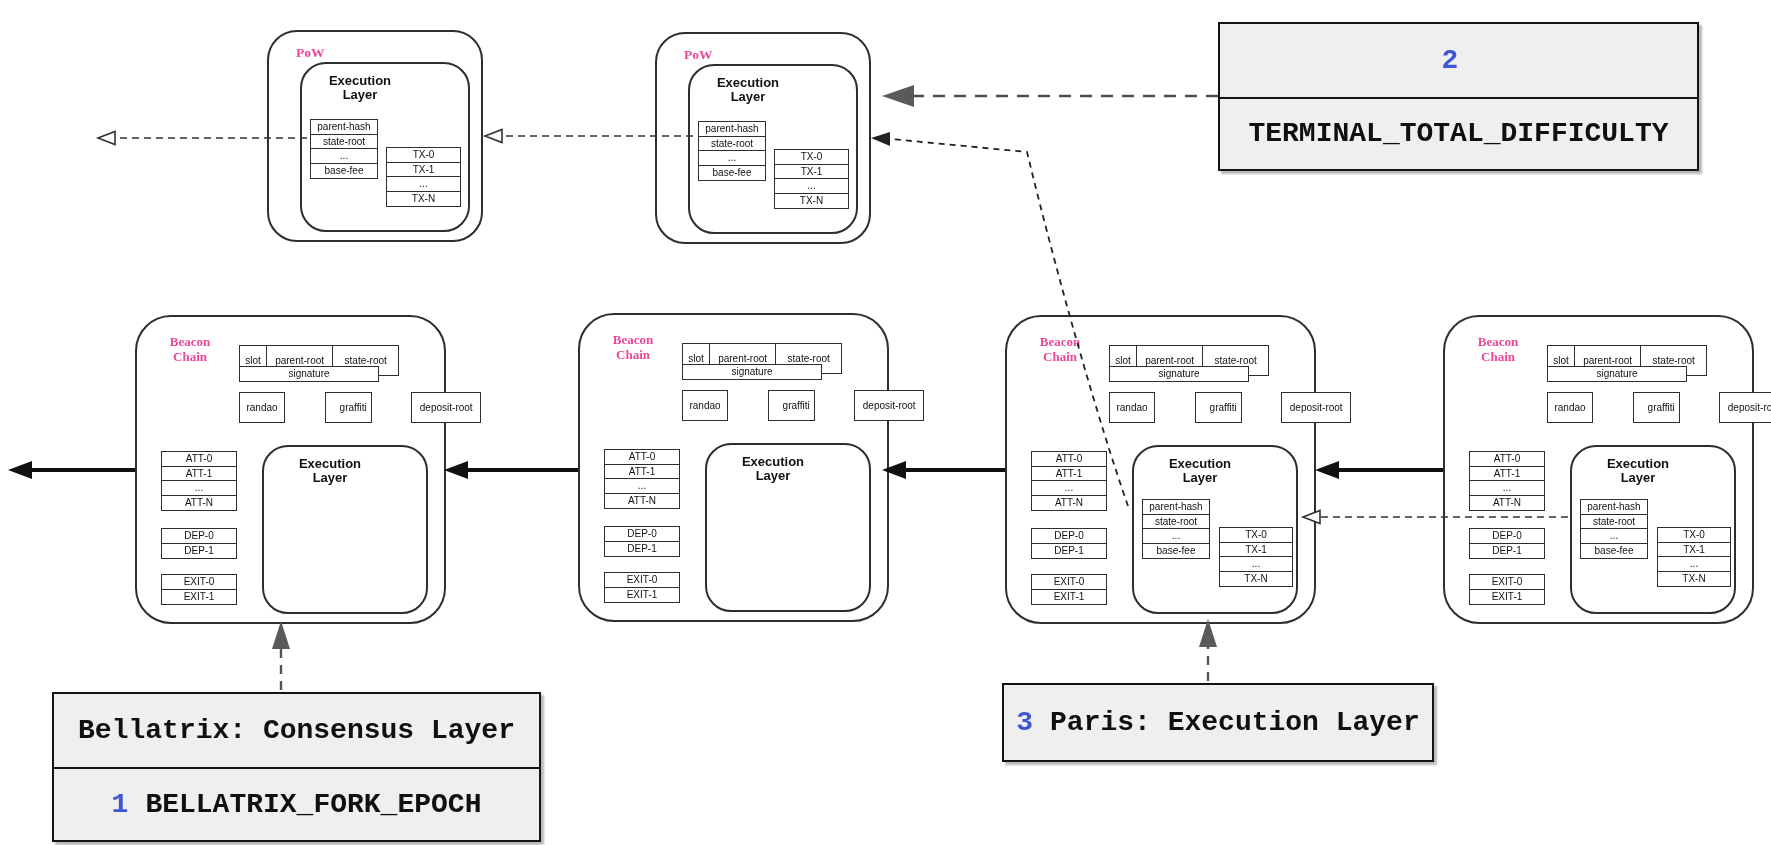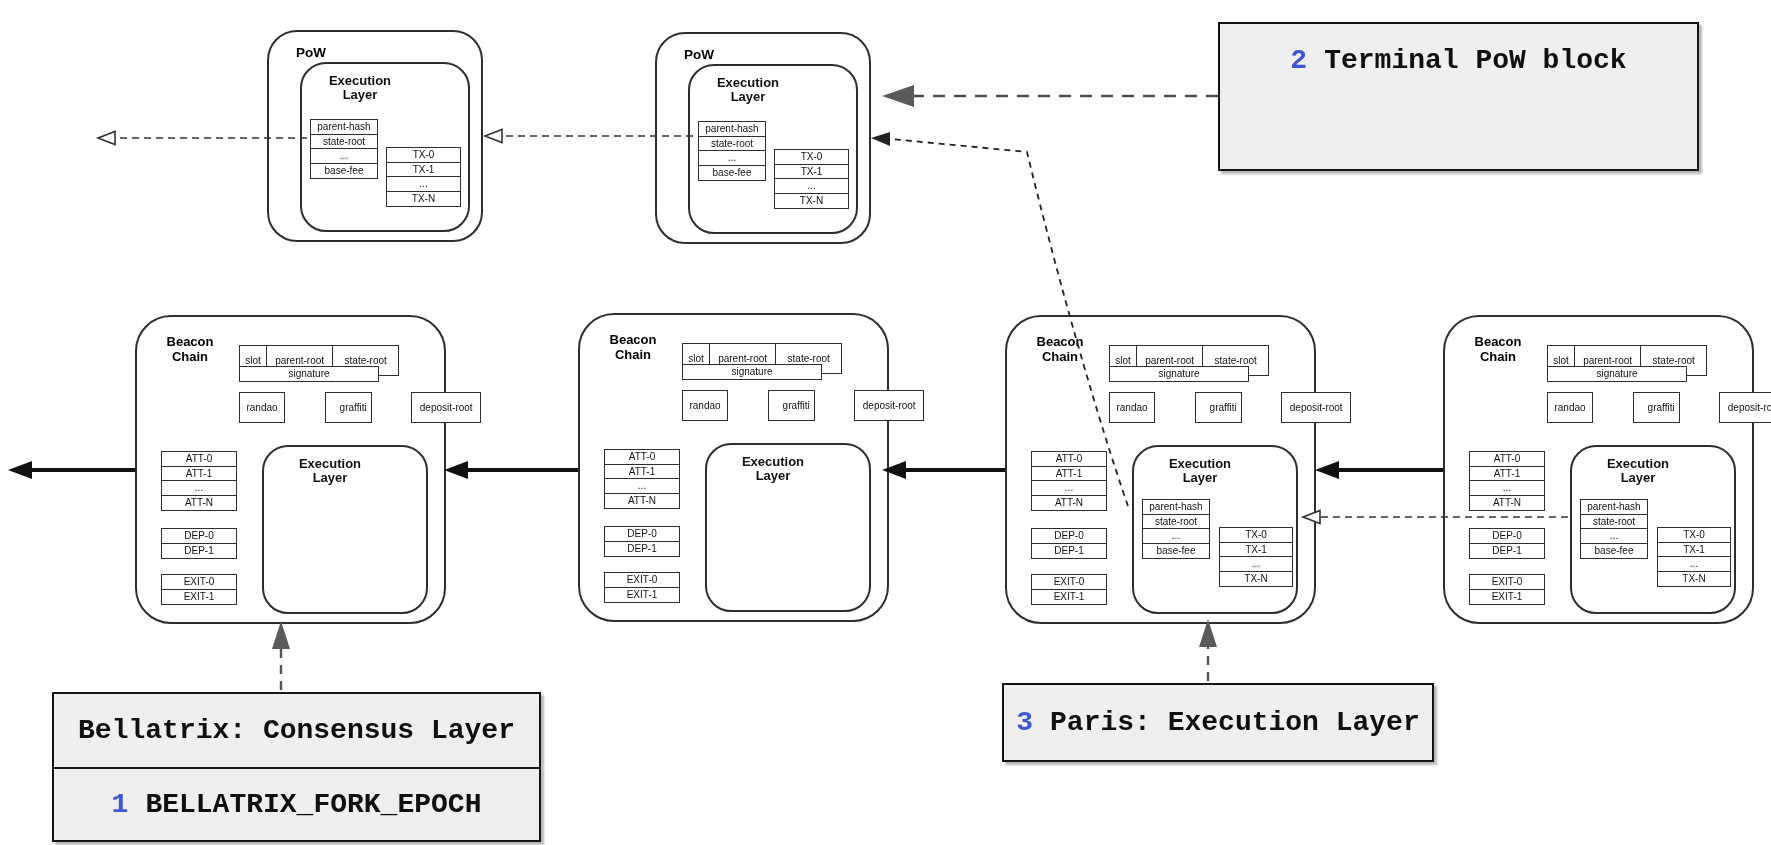--- a/index.html
+++ b/index.html
@@ -11,7 +11,7 @@
   .block{position:absolute;border:2px solid #2e2e2e;border-radius:36px;background:#fff;z-index:1;}
   .pow{width:212px;height:208px;border-radius:30px;}
   .beacon{width:307px;height:305px;}
-  .blk-label{position:absolute;font-weight:bold;color:#000000;}
+  .blk-label{position:absolute;font-weight:bold;color:#ec4899;font-family:Liberation Serif, serif;}
   .pow .blk-label{left:27px;top:13px;font-size:13.5px;}
   .beacon .blk-label{left:22px;top:17px;width:62px;text-align:center;font-size:13px;line-height:15px;}
 

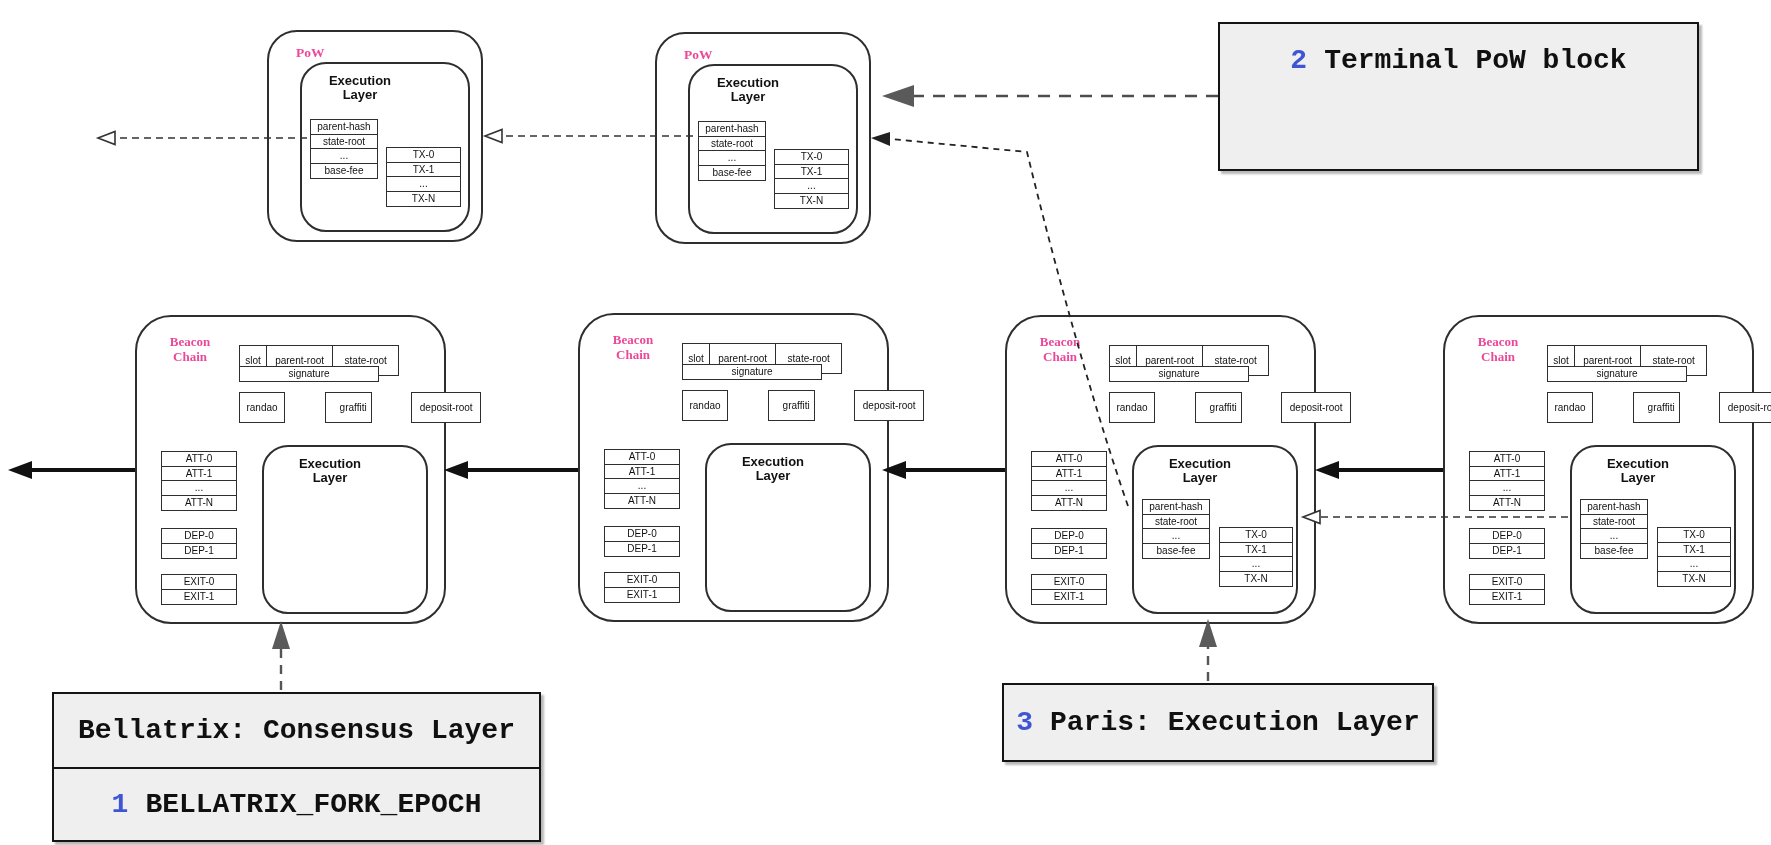--- a/index.html
+++ b/index.html
@@ -303,7 +303,6 @@
   <div class="callout terminal-box">
     <div class="row">
       <span class="num">2</span>
-      <span>Terminal PoW block</span>
     </div>
   </div>
 

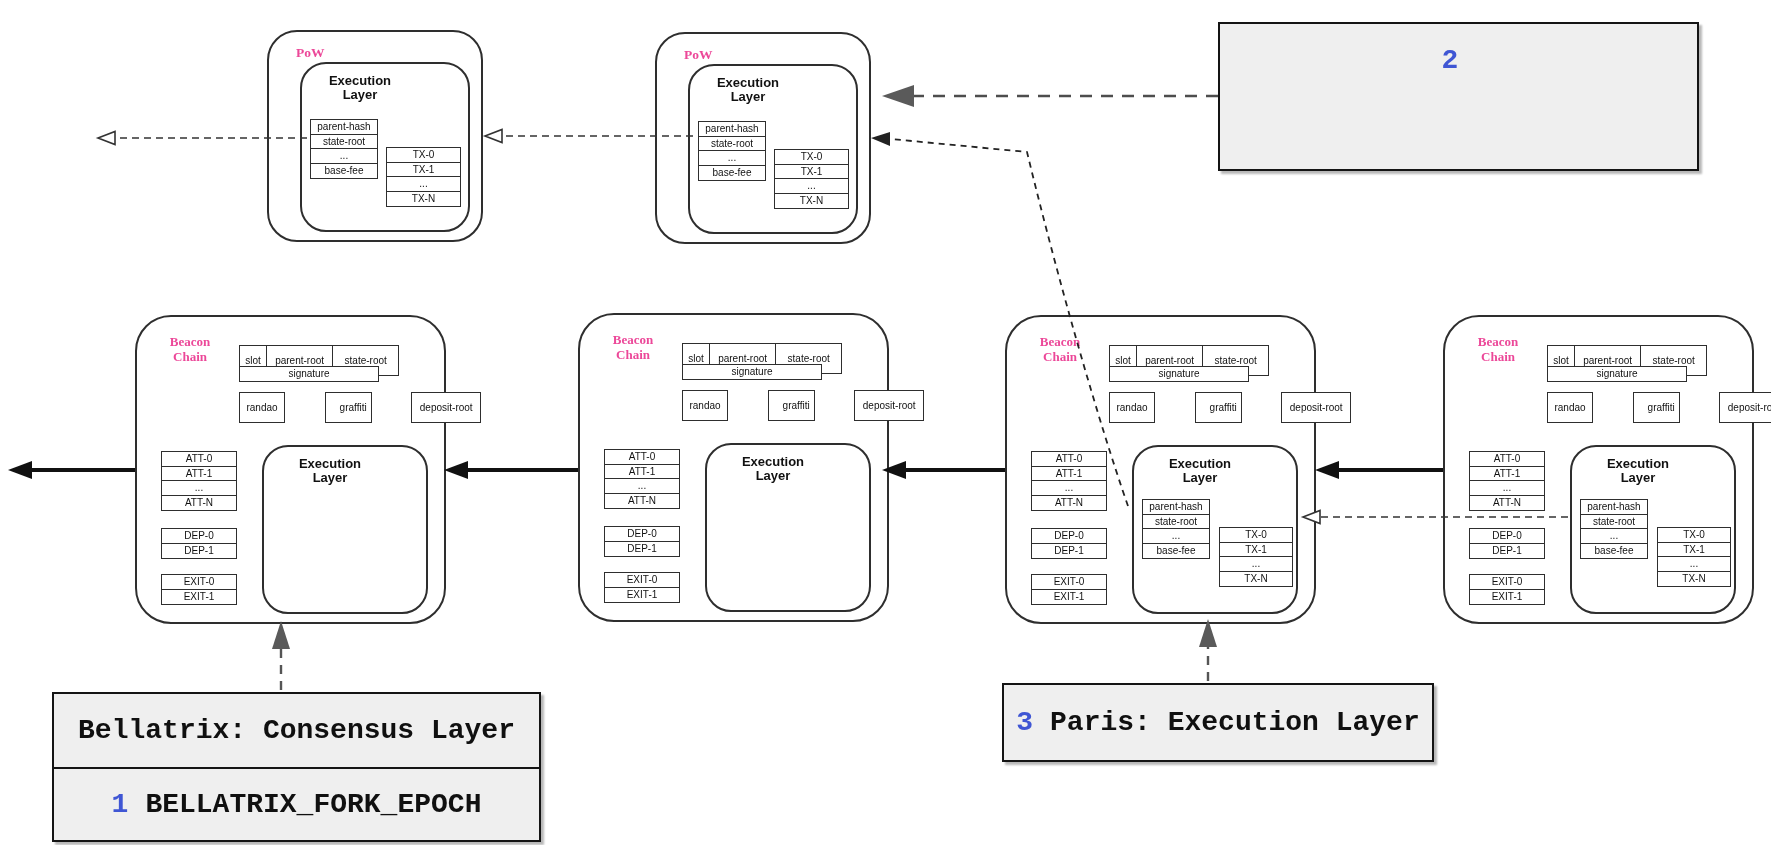--- a/index.html
+++ b/index.html
@@ -304,6 +304,9 @@
     <div class="row">
       <span class="num">2</span>
     </div>
+    <div class="row">
+      <span>TERMINAL_TOTAL_DIFFICULTY</span>
+    </div>
   </div>
 
   <div class="callout bellatrix-box">

